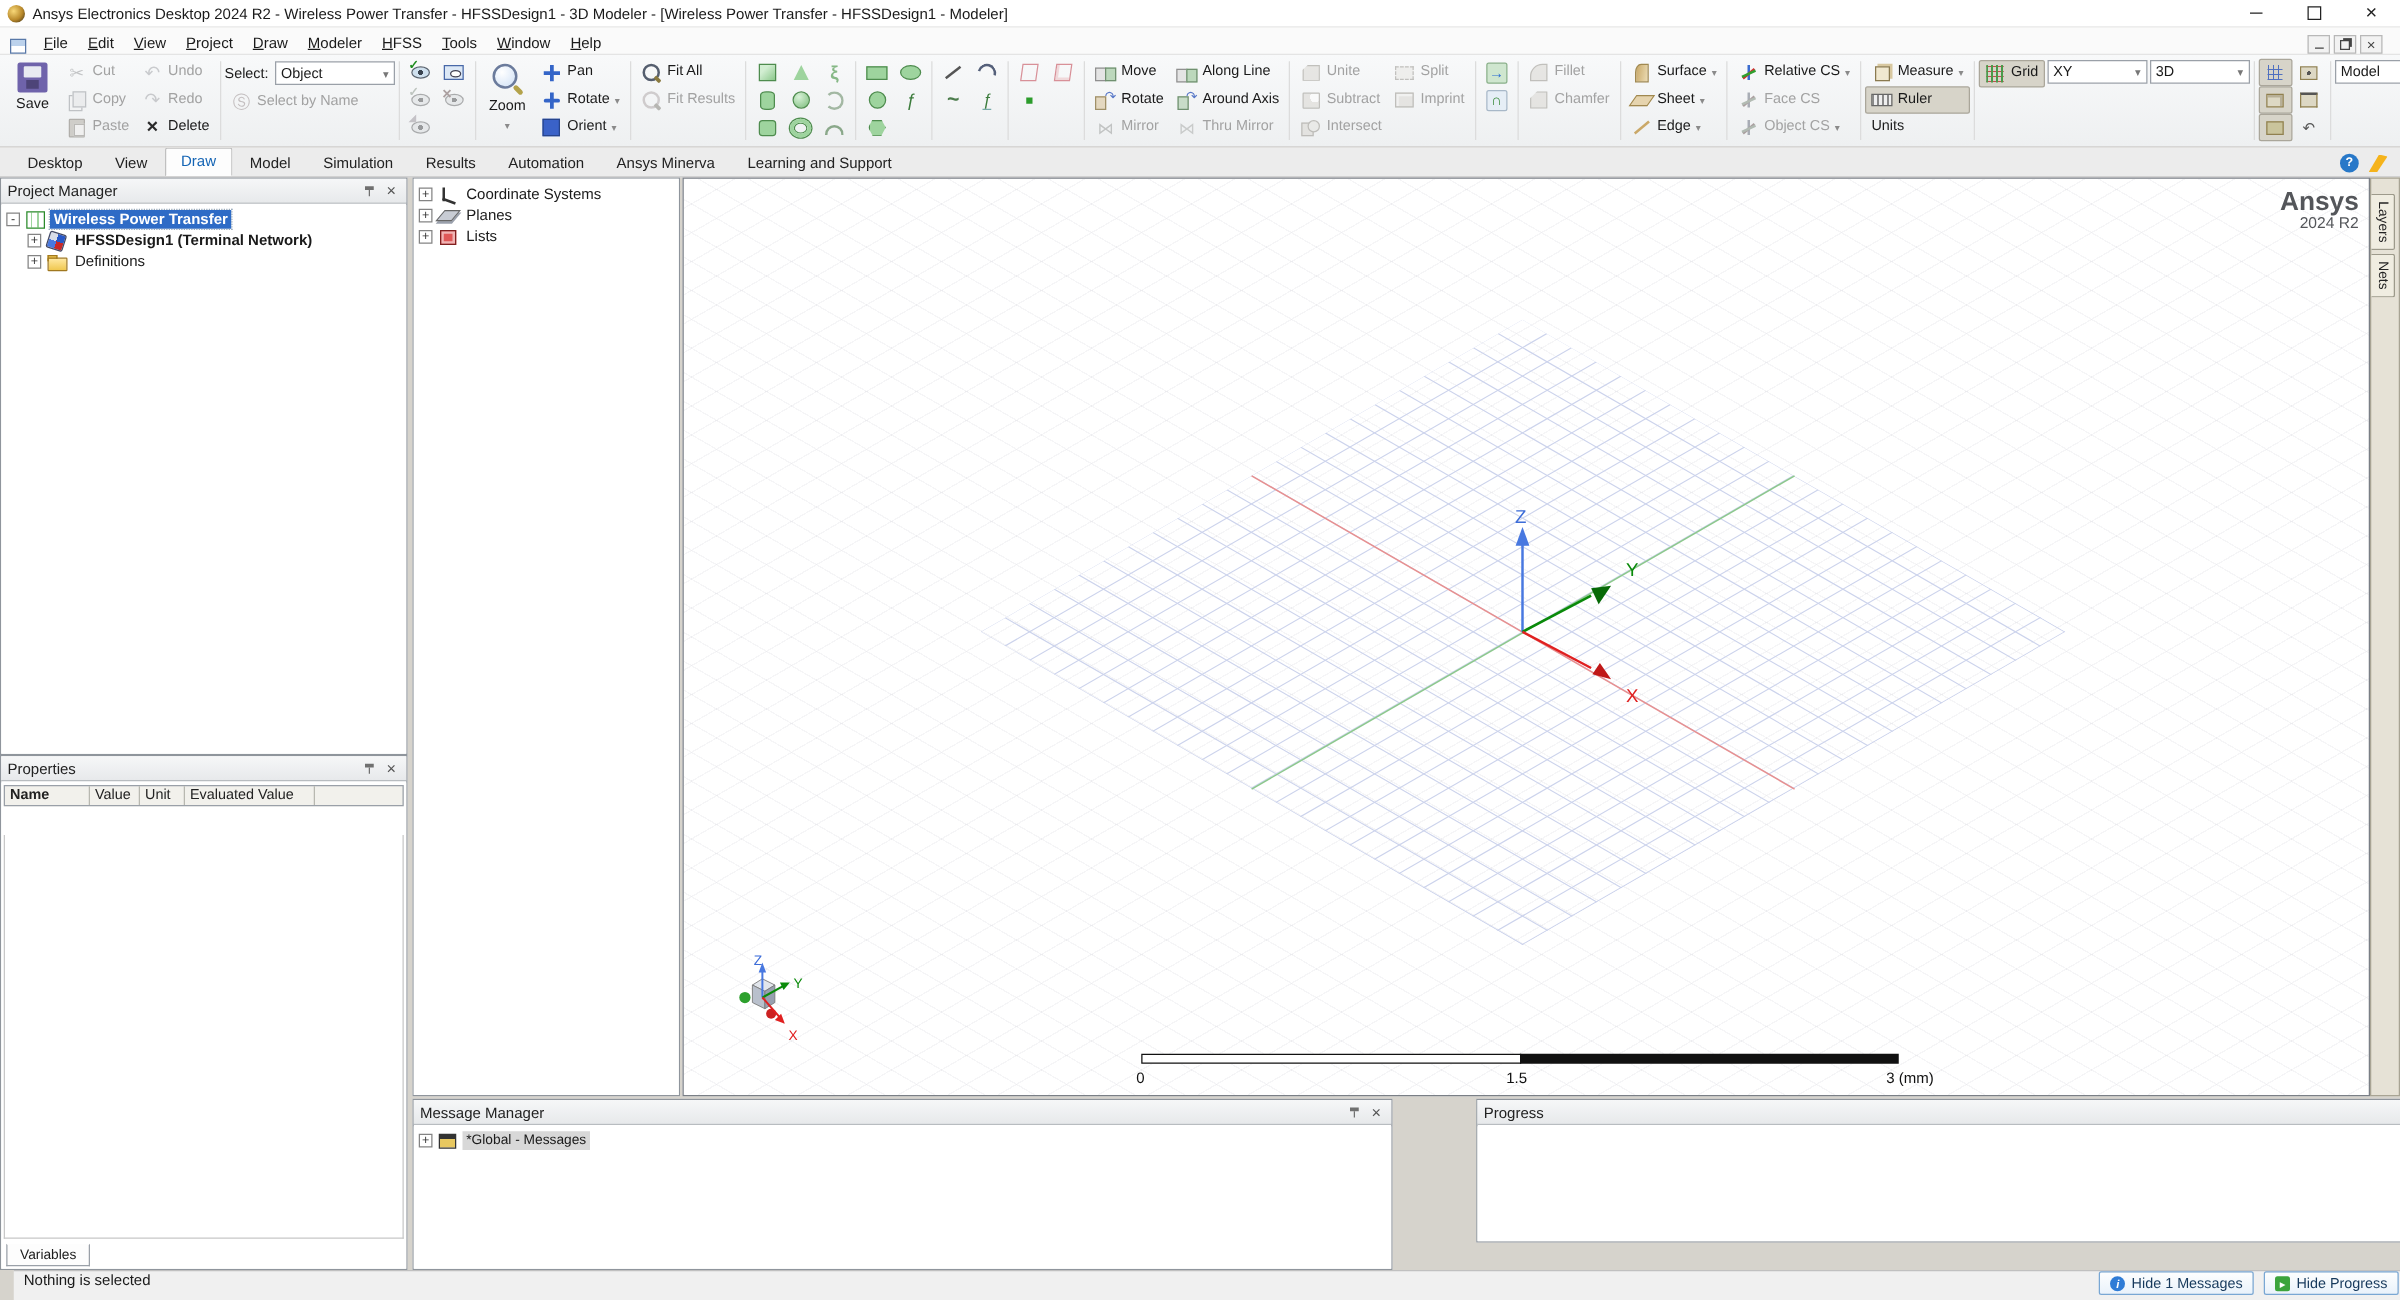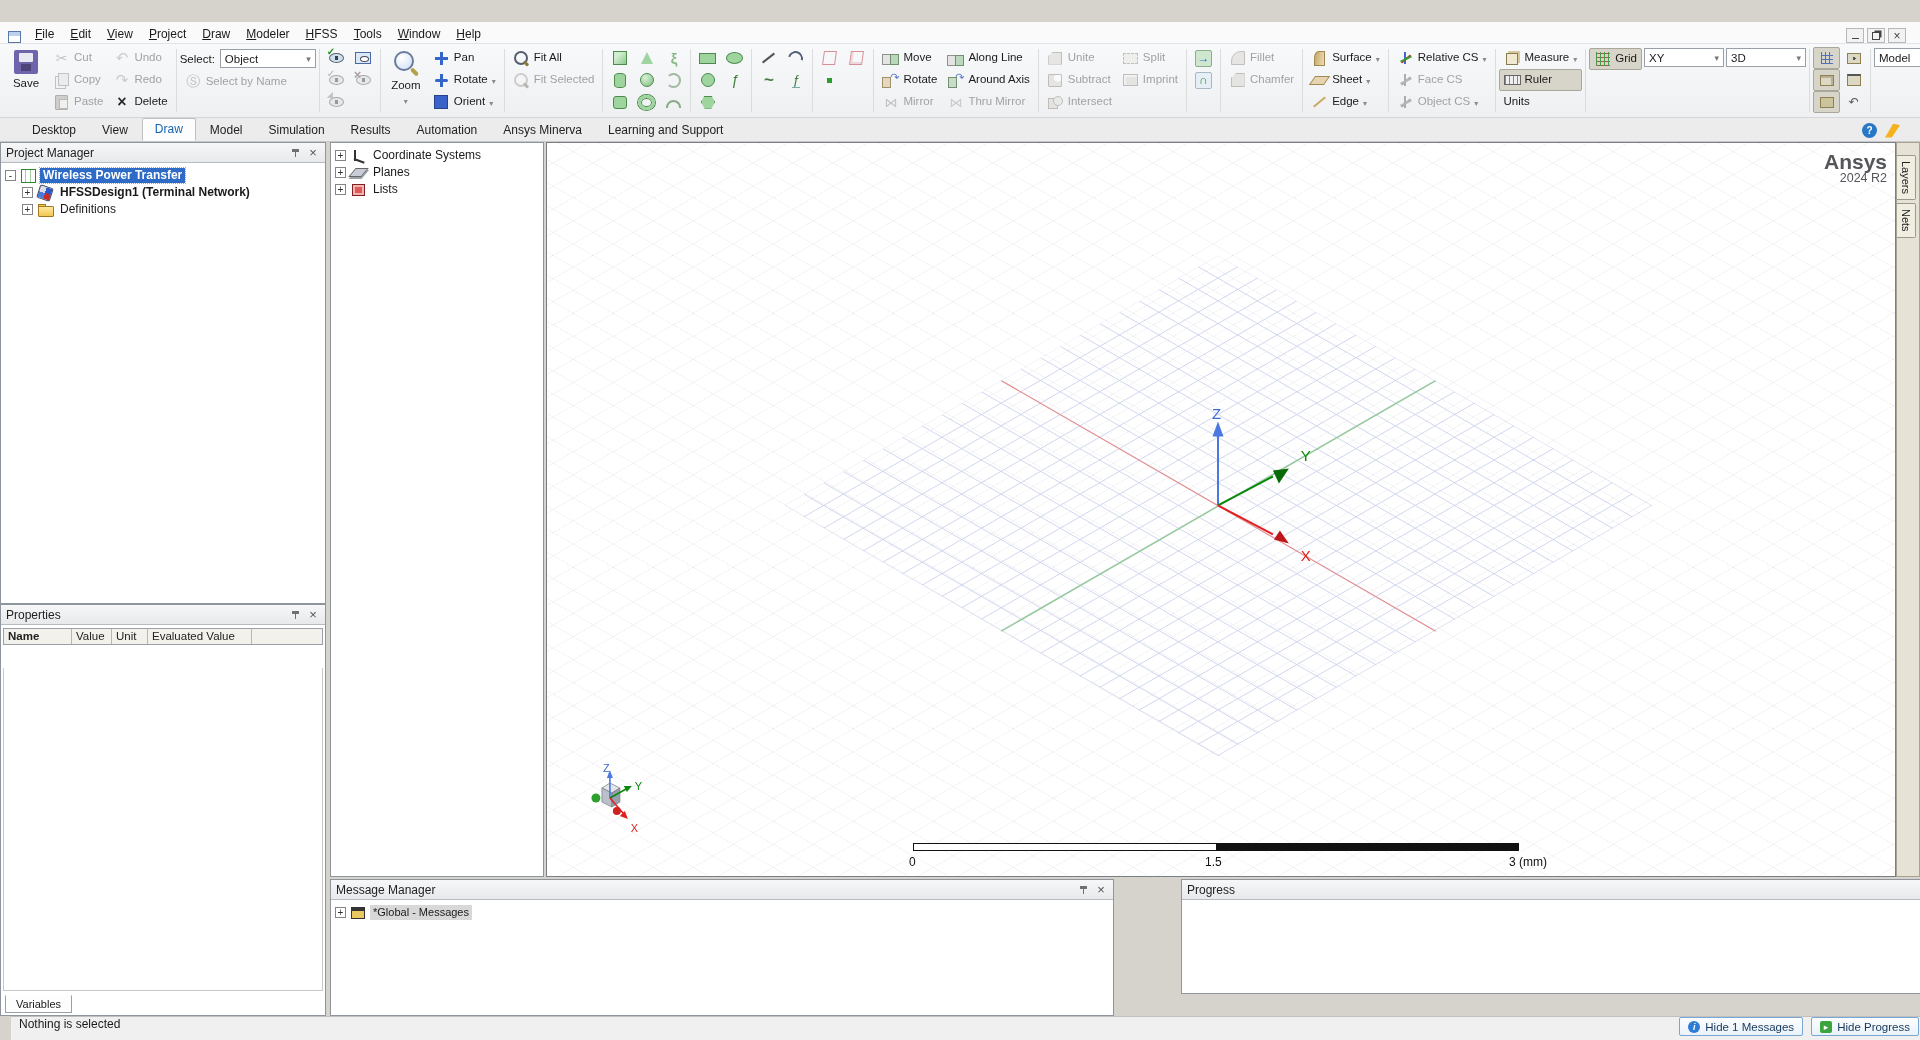--- a/index.html
+++ b/index.html
@@ -225,6 +225,15 @@
 
 <div class="app">
 
+  <div class="titlebar">
+    <span class="app-icon"></span>
+    <span class="title-text">Ansys Electronics Desktop 2024 R2 - Wireless Power Transfer - HFSSDesign1 - 3D Modeler - [Wireless Power Transfer - HFSSDesign1 - Modeler]</span>
+    <div class="win-controls">
+      <span class="win-btn wb-min"></span>
+      <span class="win-btn wb-max"></span>
+      <span class="win-btn wb-close"></span>
+    </div>
+  </div>
 
   <div class="menubar">
     <span class="doc-icon"></span>

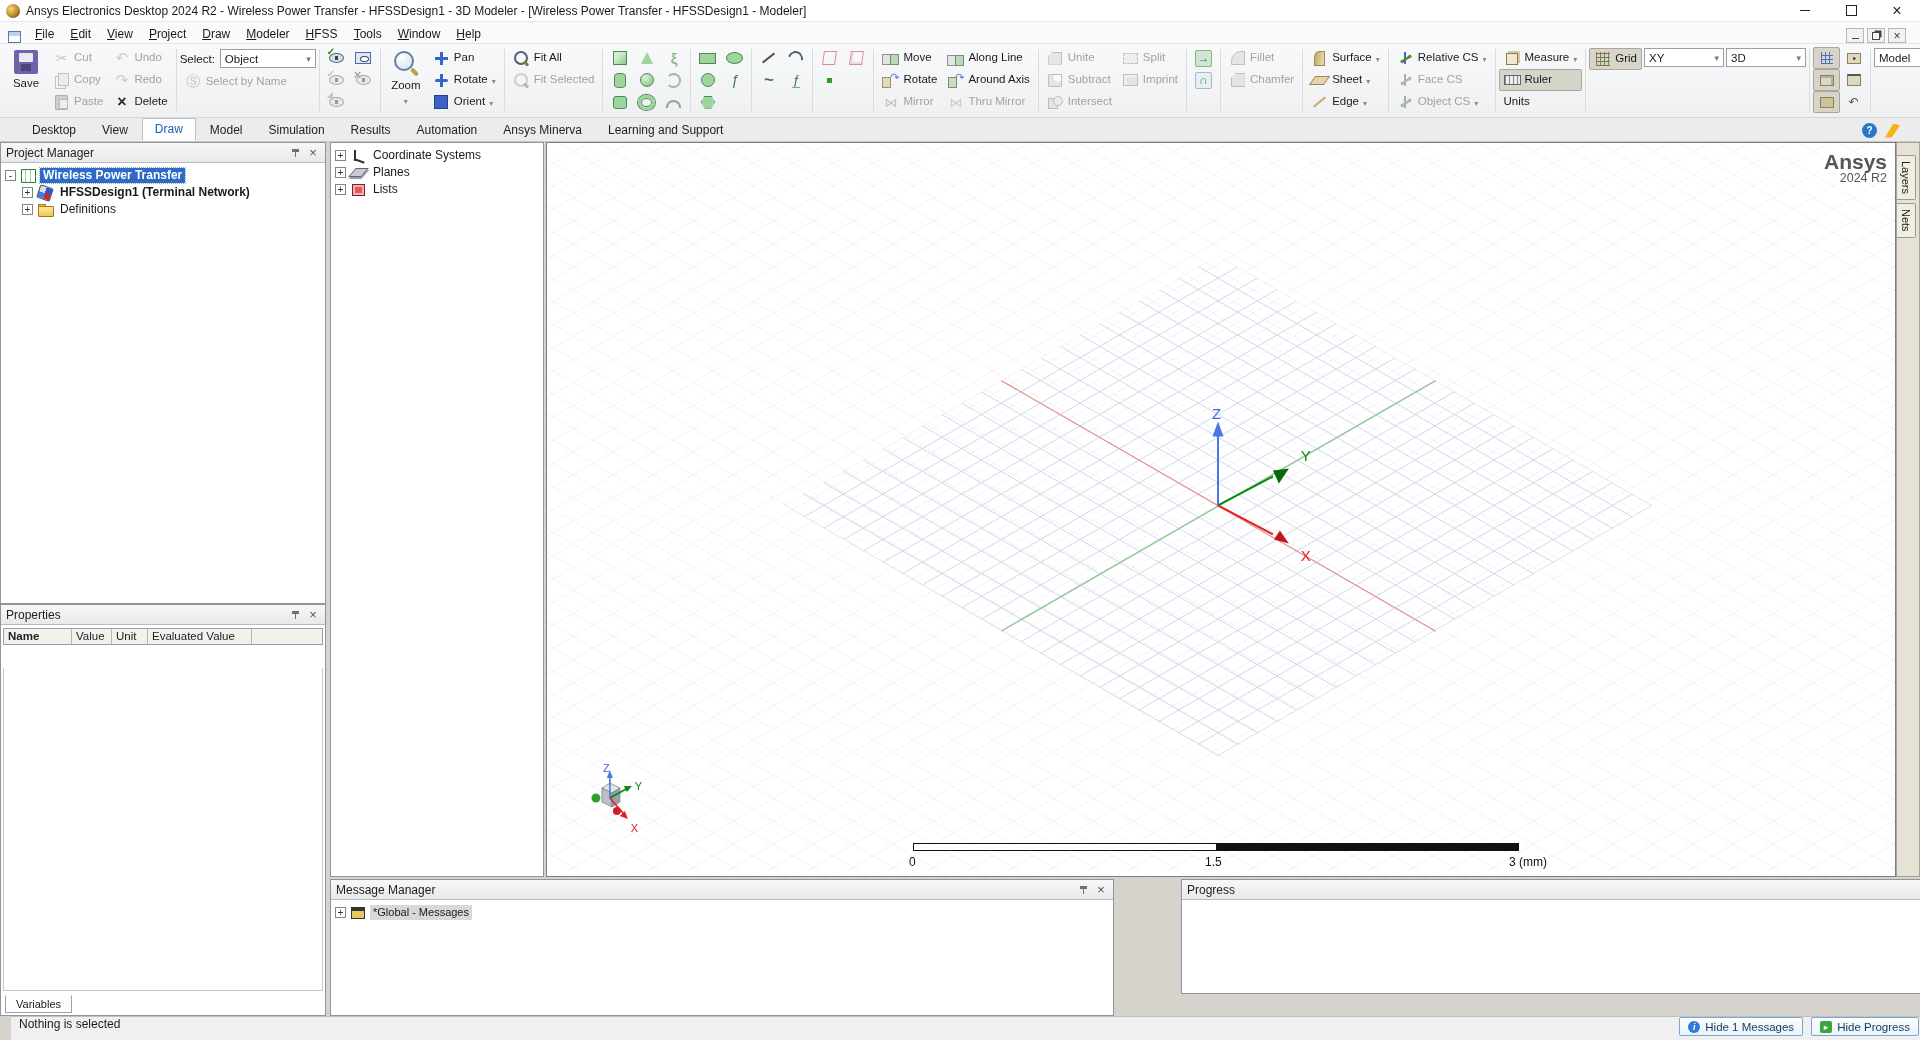--- a/index.html
+++ b/index.html
@@ -354,7 +354,7 @@
   </div>
         <div class="rib-item disabled">
     <span class="i i-fitsel"></span>
-    <span class="rib-label">Fit Selected</span>
+    <span class="rib-label">Fit Results</span>
 
   </div>
       </div>

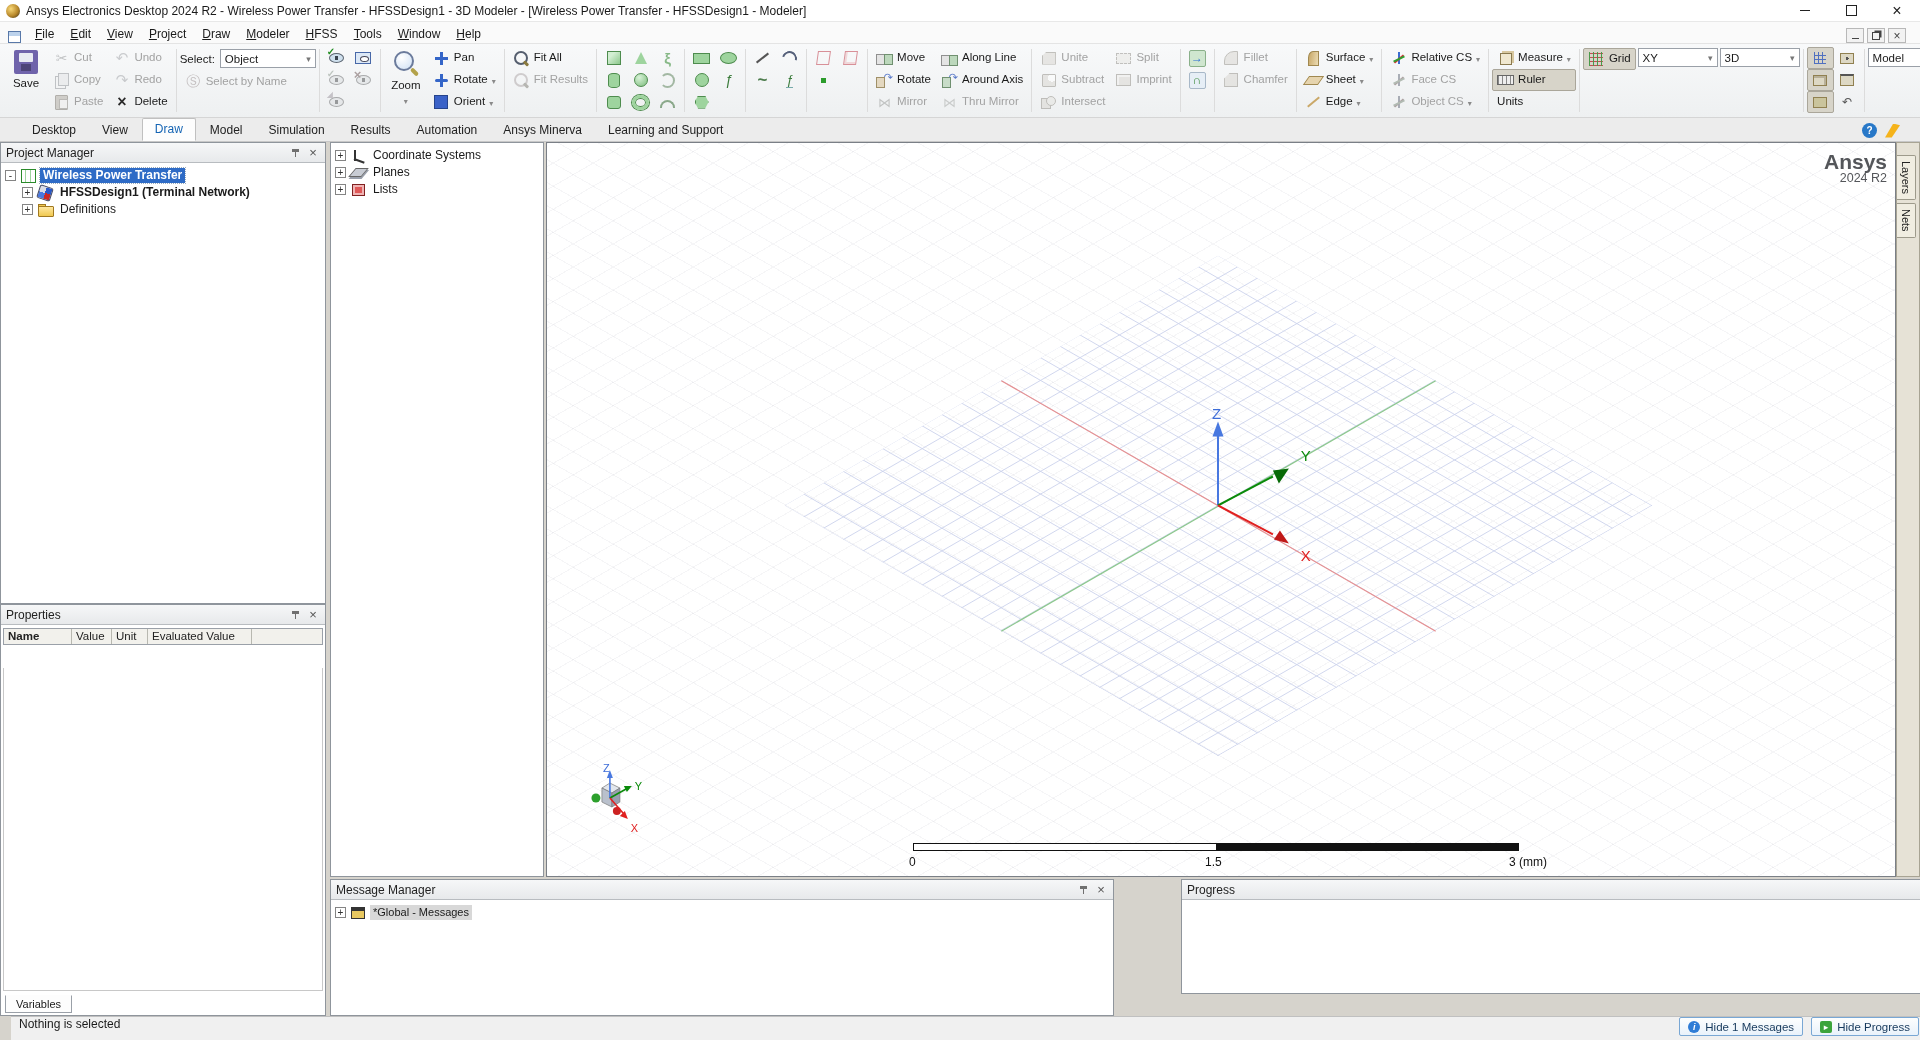--- a/index.html
+++ b/index.html
@@ -151,7 +151,7 @@
   .i-globalmsg::before { content:""; width:12px; height:10px; background:linear-gradient(180deg,#333 0 3px,#e8c860 3px); border:1px solid #333; }
 
   
-  .tabbar { position:absolute; top:118px; left:0; width:1920px; height:24px; background:#ececec; display:flex; align-items:flex-end; padding:0 20px; gap:18px; border-bottom:1px solid #c8c8c8; }
+  .tabbar { position:absolute; top:118px; left:0; width:1920px; height:24px; background:#ececec; display:flex; align-items:flex-end; padding:0 10px; gap:18px; border-bottom:1px solid #c8c8c8; }
   .tab { font-size:12px; padding:3px 12px 4px; color:#222; }
   .tab.active { color:#1464b4; background:#fdfdfd; border:1px solid #c0c0c0; border-bottom:1px solid #fdfdfd; border-radius:2px 2px 0 0; }
   .tabbar-right { margin-left:auto; display:flex; align-items:center; gap:8px; padding-bottom:3px; }

